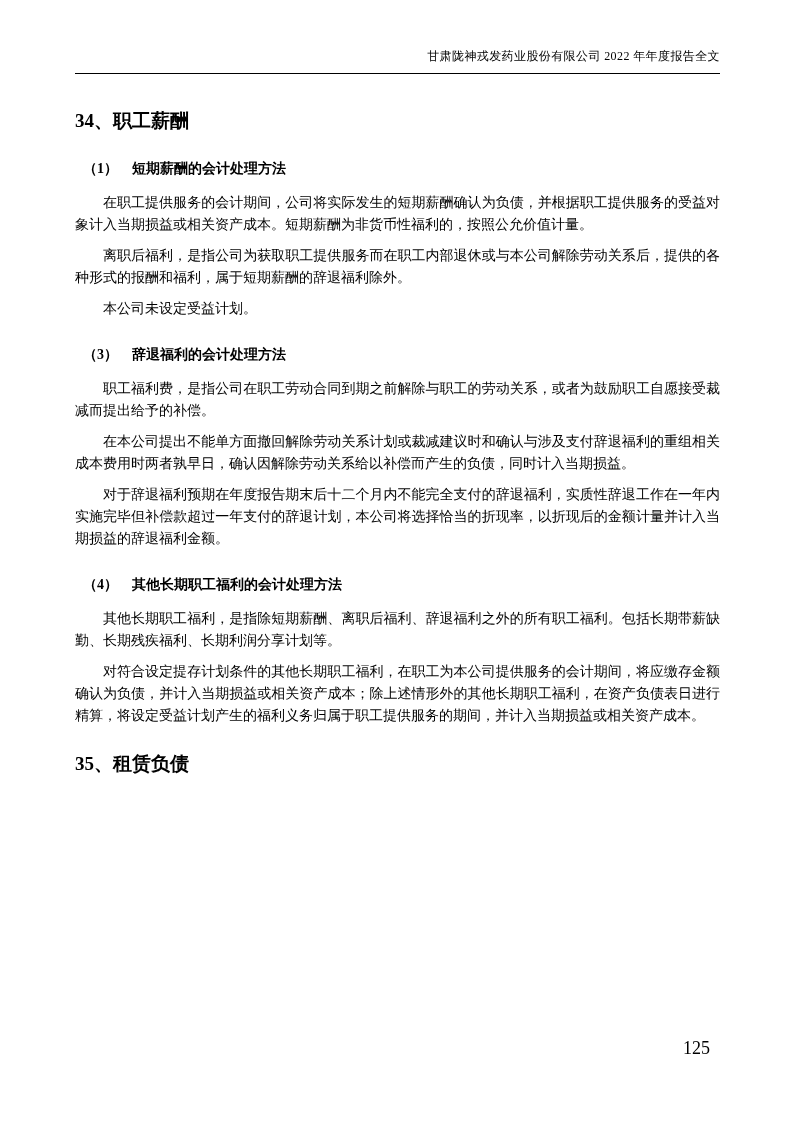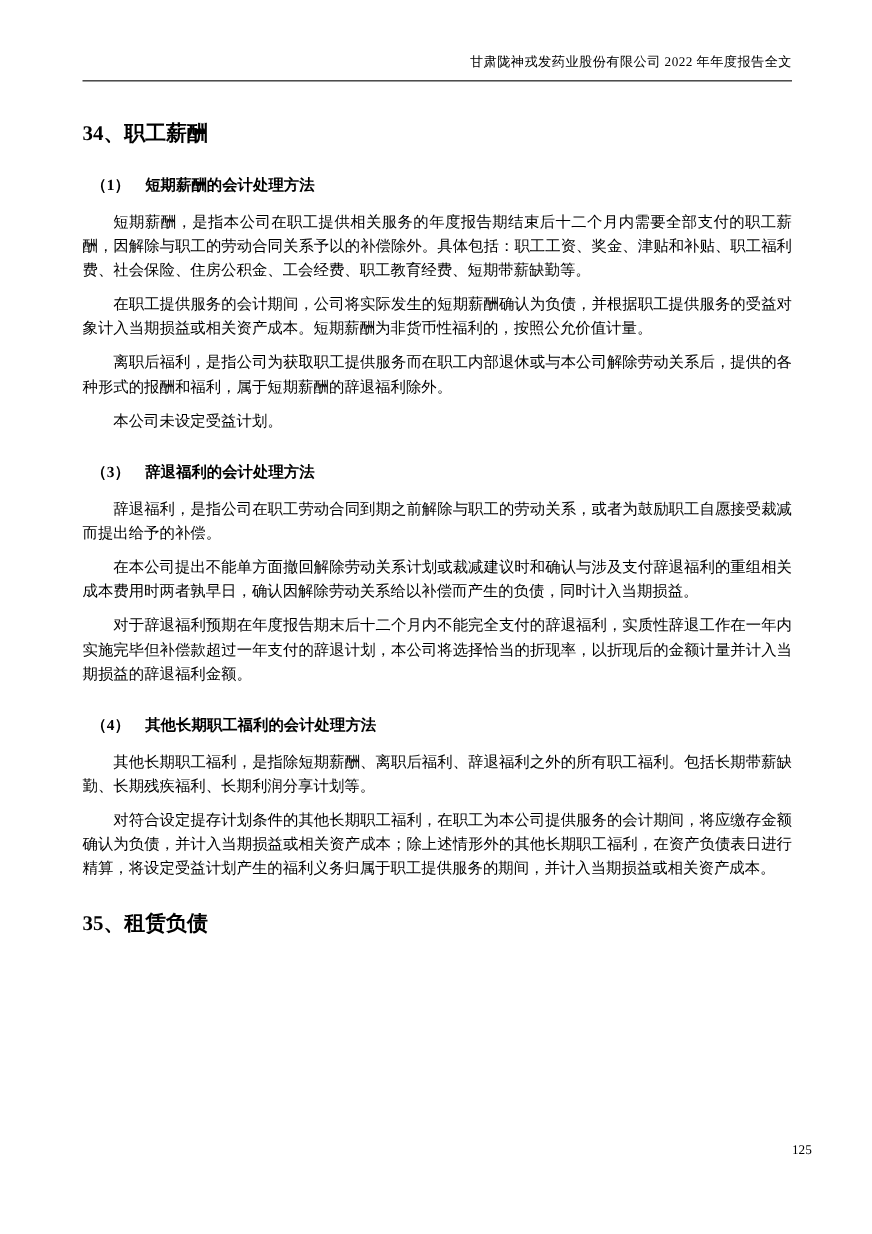--- a/index.html
+++ b/index.html
@@ -61,7 +61,6 @@
   <div class="content">
       <h1 class="heading1">34、职工薪酬</h1>
       <h2 class="heading2">（1）　短期薪酬的会计处理方法</h2>
-      <p class="paragraph">短期薪酬，是指本公司在职工提供相关服务的年度报告期结束后十二个月内需要全部支付的职工薪酬，因解除与职工的劳动合同关系予以的补偿除外。具体包括：职工工资、奖金、津贴和补贴、职工福利费、社会保险、住房公积金、工会经费、职工教育经费、短期带薪缺勤等。</p>
       <p class="paragraph">在职工提供服务的会计期间，公司将实际发生的短期薪酬确认为负债，并根据职工提供服务的受益对象计入当期损益或相关资产成本。短期薪酬为非货币性福利的，按照公允价值计量。</p>
       <p class="paragraph">离职后福利，是指公司为获取职工提供服务而在职工内部退休或与本公司解除劳动关系后，提供的各种形式的报酬和福利，属于短期薪酬的辞退福利除外。</p>
       <p class="paragraph">本公司未设定受益计划。</p>

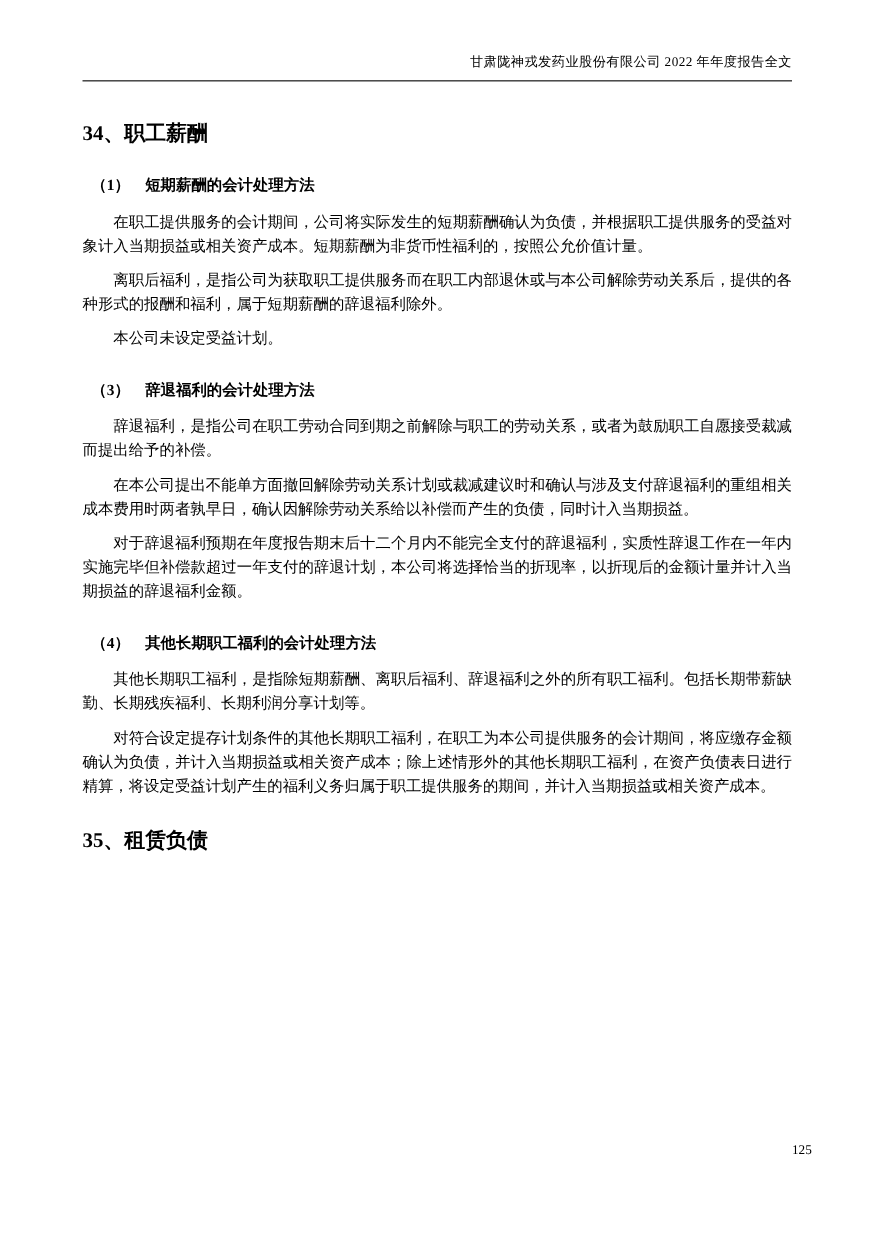--- a/index.html
+++ b/index.html
@@ -65,7 +65,7 @@
       <p class="paragraph">离职后福利，是指公司为获取职工提供服务而在职工内部退休或与本公司解除劳动关系后，提供的各种形式的报酬和福利，属于短期薪酬的辞退福利除外。</p>
       <p class="paragraph">本公司未设定受益计划。</p>
       <h2 class="heading2">（3）　辞退福利的会计处理方法</h2>
-      <p class="paragraph">辞退福利，是指公司在职工劳动合同到期之前解除与职工的劳动关系，或者为鼓励职工自愿接受裁减而提出给予的补偿。</p>
+      <p class="paragraph">职工福利费，是指公司在职工劳动合同到期之前解除与职工的劳动关系，或者为鼓励职工自愿接受裁减而提出给予的补偿。</p>
       <p class="paragraph">在本公司提出不能单方面撤回解除劳动关系计划或裁减建议时和确认与涉及支付辞退福利的重组相关成本费用时两者孰早日，确认因解除劳动关系给以补偿而产生的负债，同时计入当期损益。</p>
       <p class="paragraph">对于辞退福利预期在年度报告期末后十二个月内不能完全支付的辞退福利，实质性辞退工作在一年内实施完毕但补偿款超过一年支付的辞退计划，本公司将选择恰当的折现率，以折现后的金额计量并计入当期损益的辞退福利金额。</p>
       <h2 class="heading2">（4）　其他长期职工福利的会计处理方法</h2>

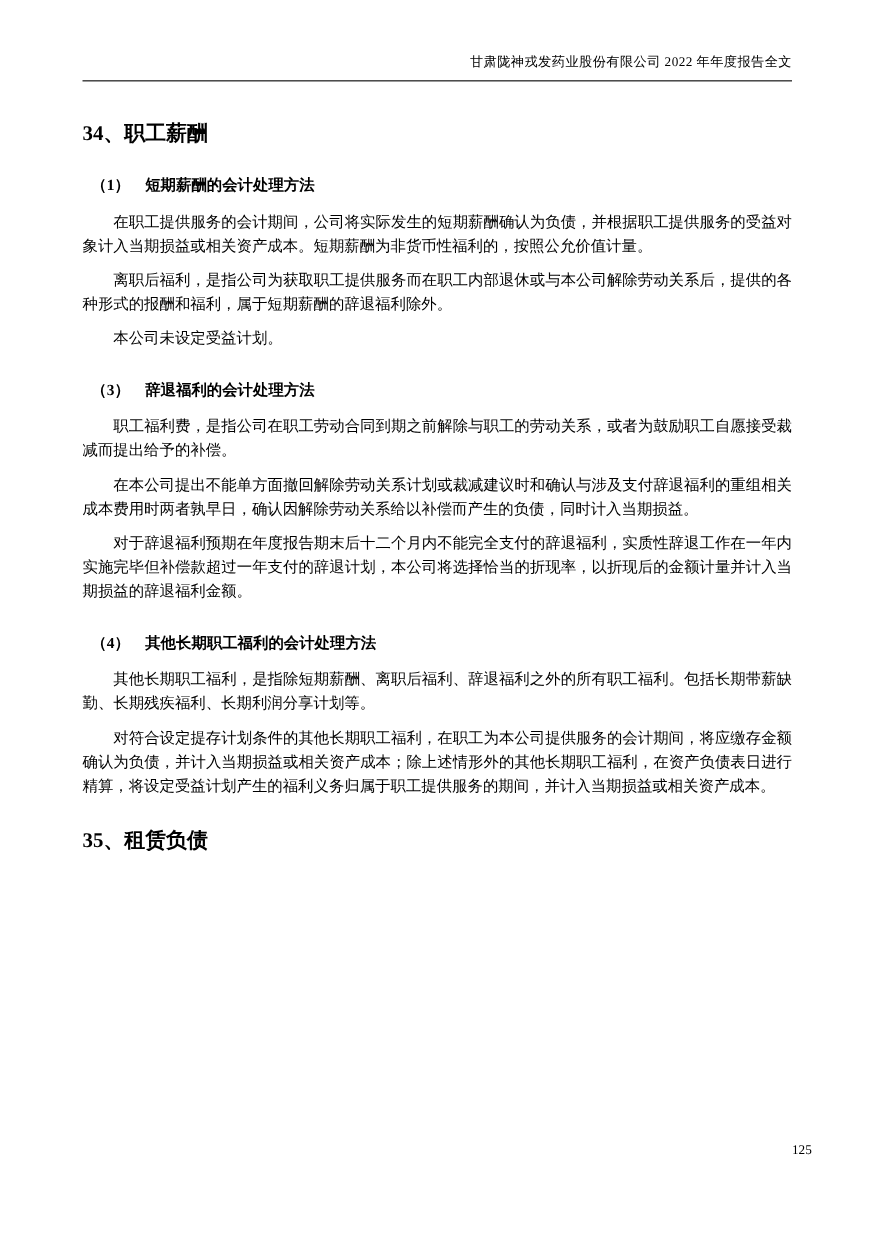--- a/index.html
+++ b/index.html
@@ -44,9 +44,9 @@
   }
   .page-number {
     position:absolute;
-    right:55px;
+    right:83px;
     top:1038px;
-    font-size:12px;
+    font-size:18px;
   }
 </style>
 </head>

